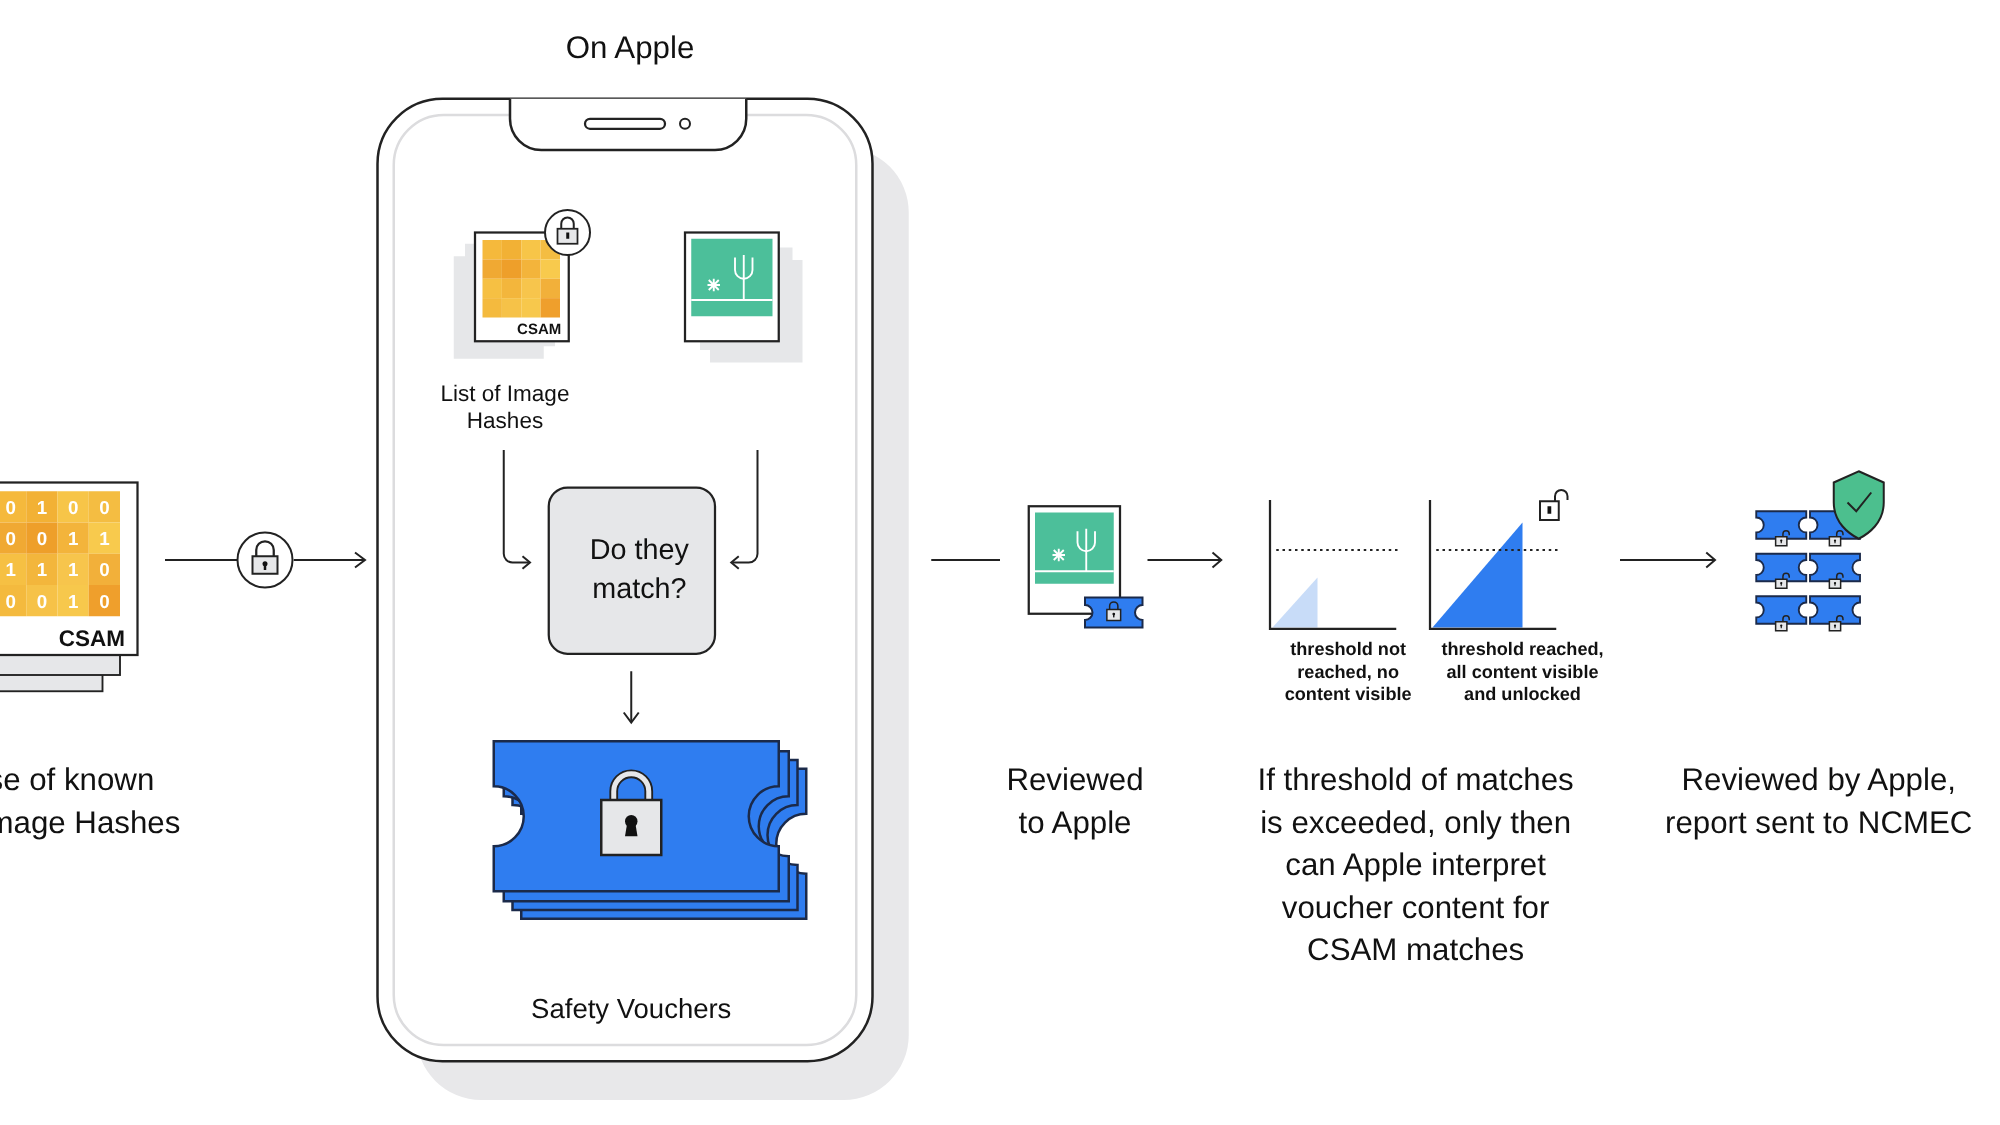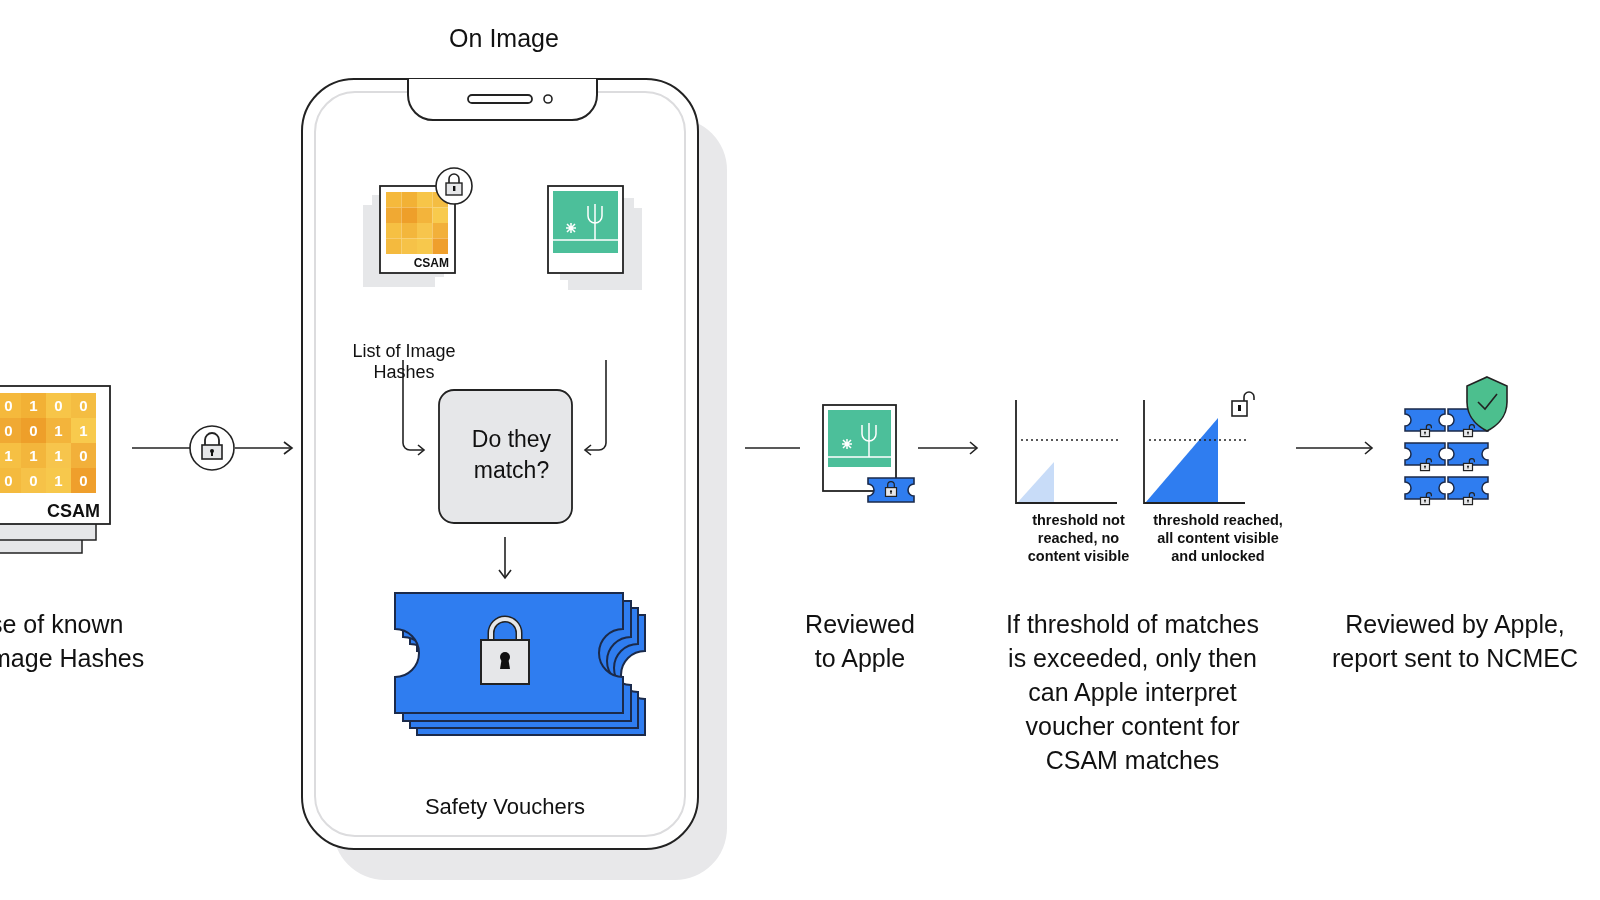--- a/index.html
+++ b/index.html
@@ -235,7 +235,7 @@
   </g>
 </svg>
 
-<div class="lbl title" style="left:400px;top:24px;width:208px;">On Image</div>
+<div class="lbl title" style="left:400px;top:24px;width:208px;">On Apple</div>
 
 <div class="lbl big" style="left:-10px;top:607px;width:175px;text-align:left;">
   <div>se of known</div>

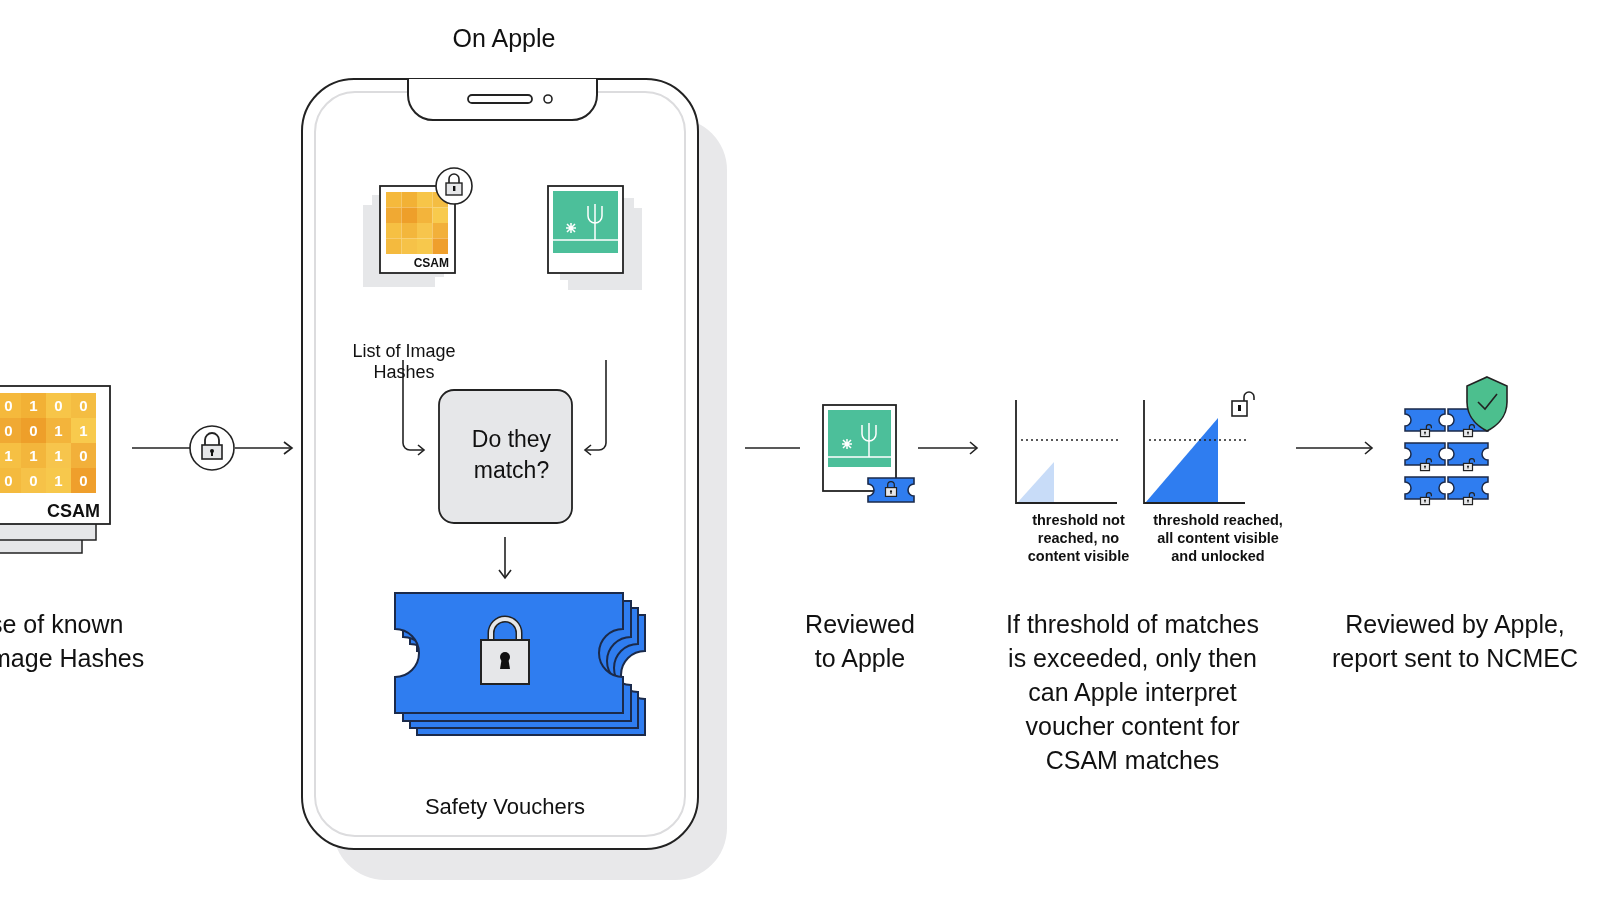--- a/index.html
+++ b/index.html
@@ -242,7 +242,7 @@
   <div>mage Hashes</div>
 </div>
 
-<div class="lbl mid" style="left:334px;top:305px;width:140px;margin-top:36px;">
+<div class="lbl mid" style="left:334px;top:305px;width:140px;">
   <div>List of Image</div>
   <div>Hashes</div>
 </div>

